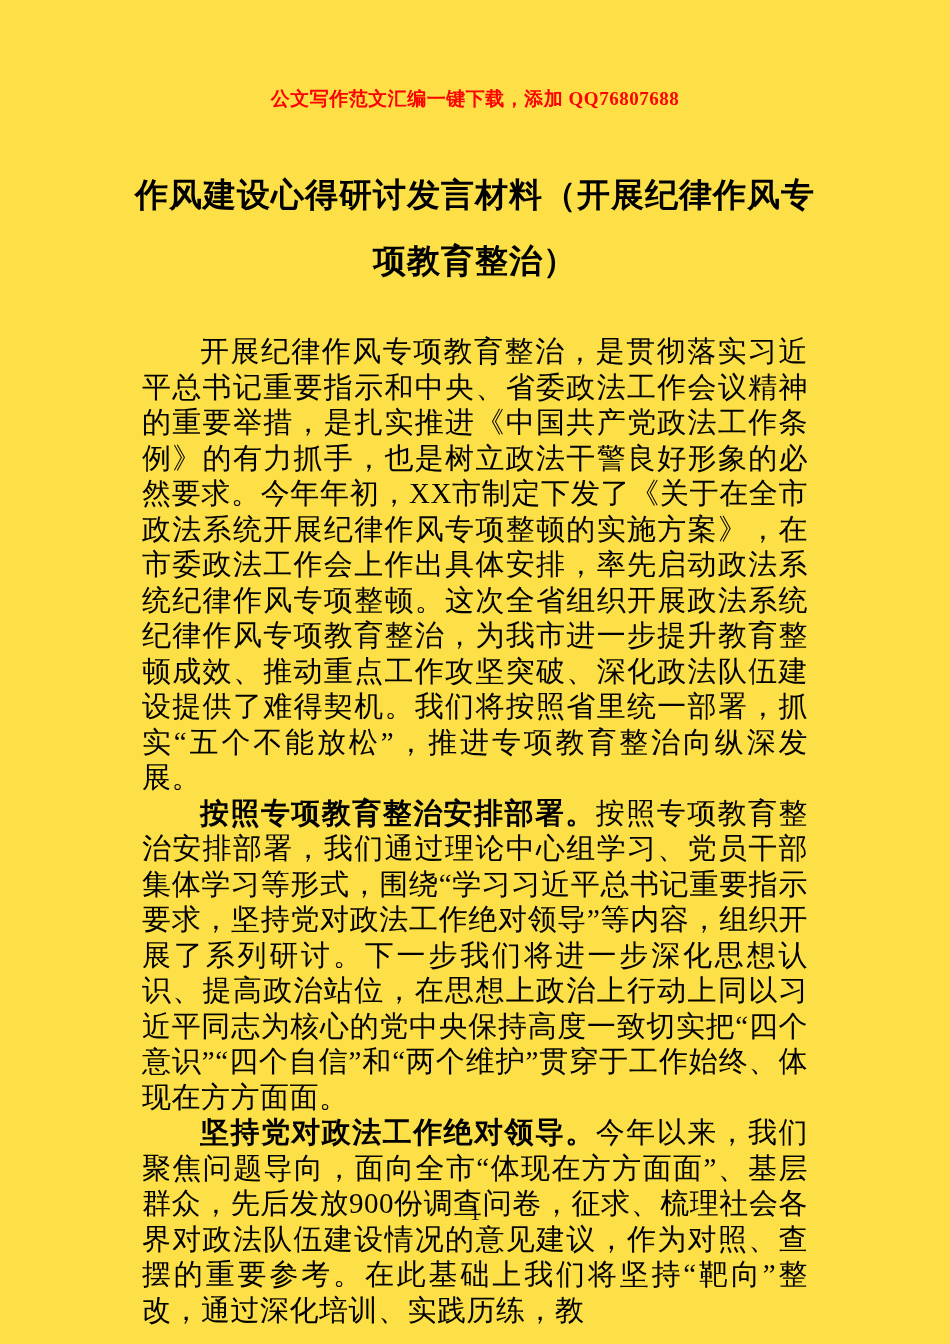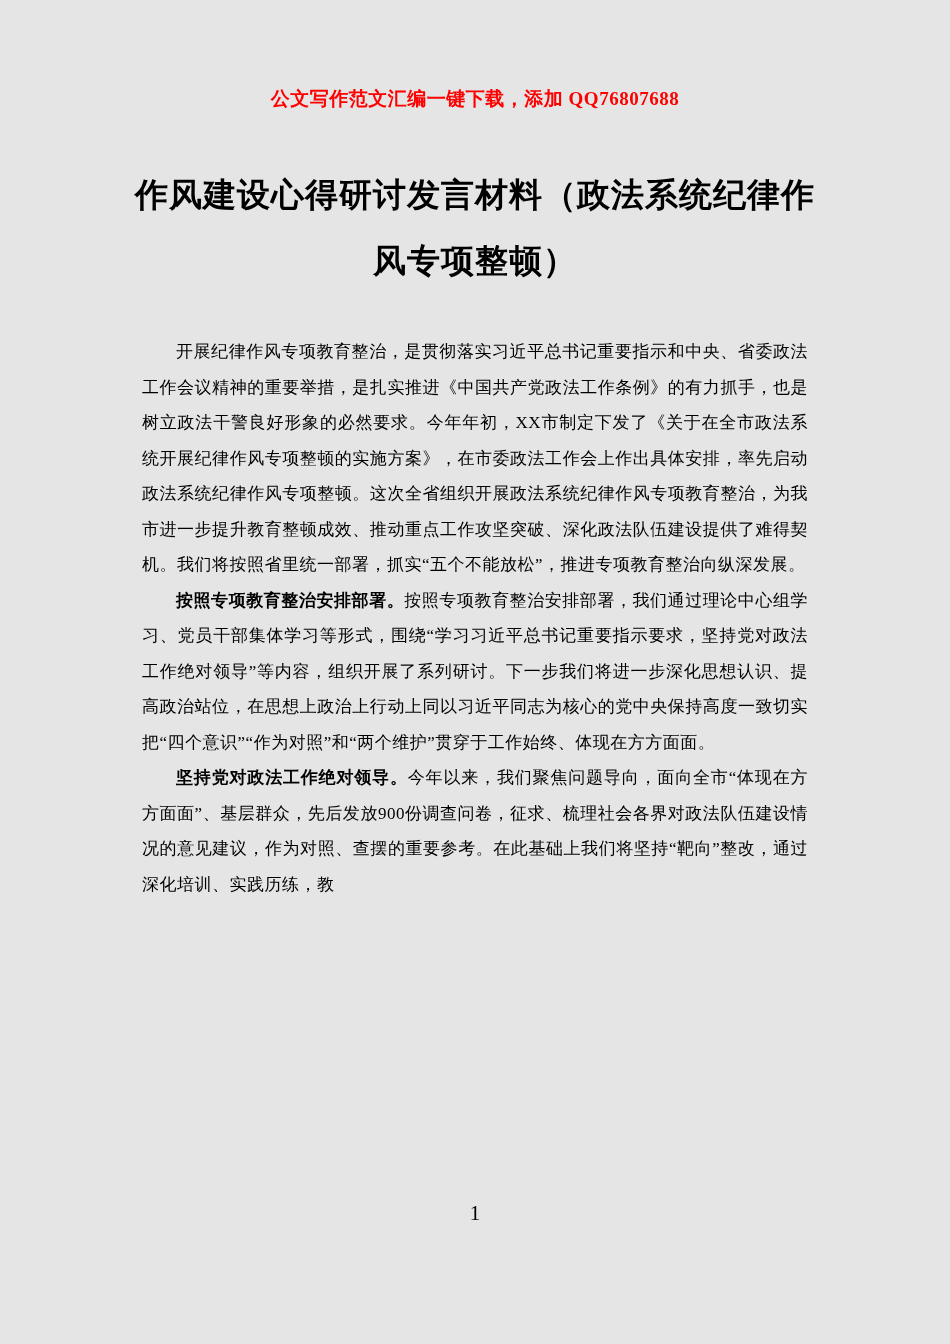--- a/index.html
+++ b/index.html
@@ -13,7 +13,7 @@
     width: 950px;
     height: 1344px;
     margin: 0 auto;
-    background: #e5e5e5;
+    background: #fde047;
     overflow: hidden;
     font-family: "Liberation Serif", "DejaVu Serif", serif;
     color: #000000;

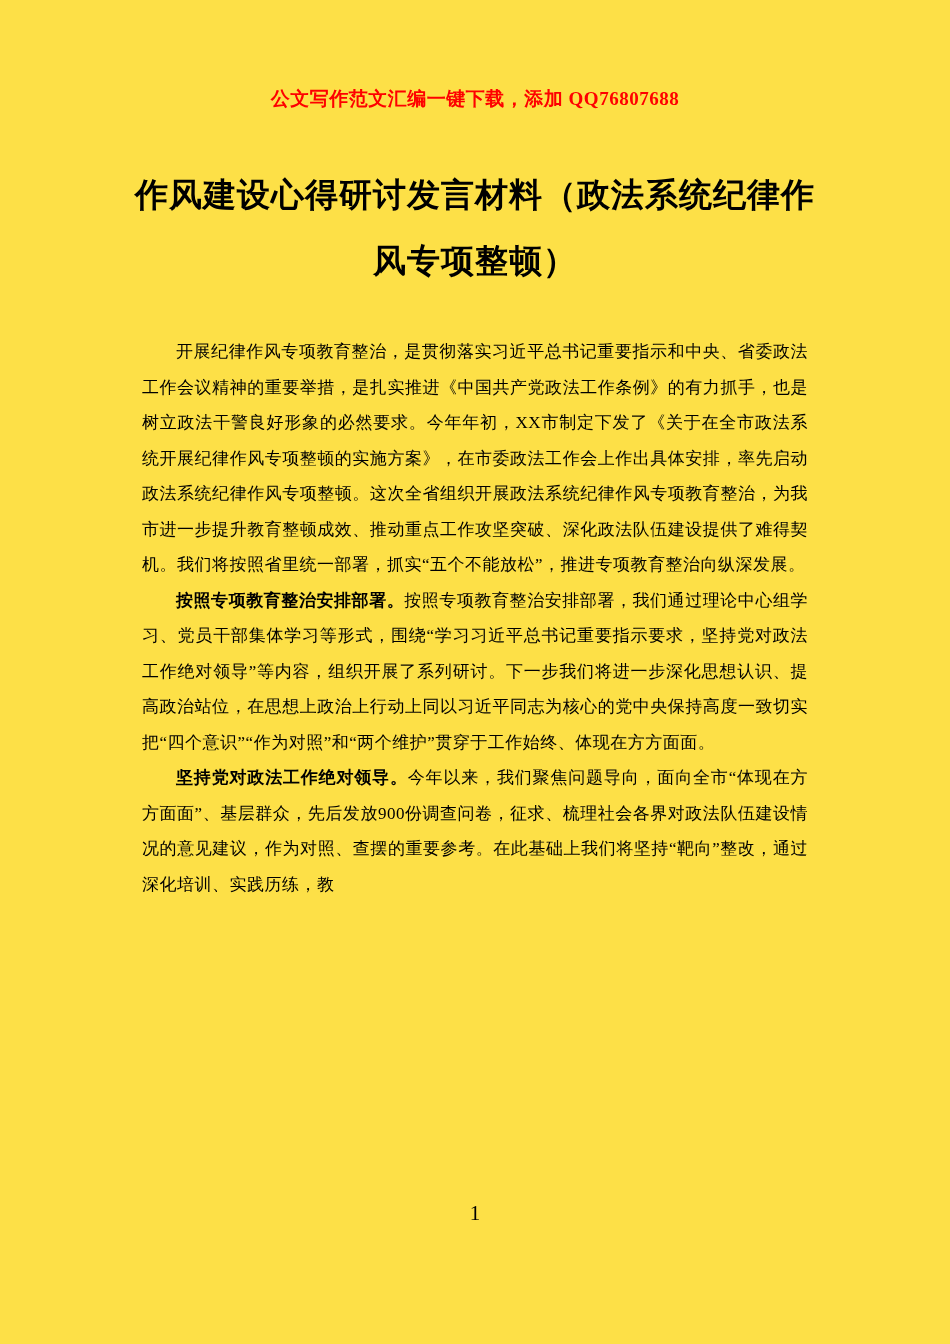--- a/index.html
+++ b/index.html
@@ -65,7 +65,7 @@
 
   <div class="notice">公文写作范文汇编一键下载，添加 QQ76807688</div>
 
-  <h1 class="doc-title">作风建设心得研讨发言材料（政法系统纪律作风专项整顿）</h1>
+  <h1 class="doc-title">作风建设心得研讨发言材料（开展纪律作风专项教育整治）</h1>
 
   <div class="doc-body">
 

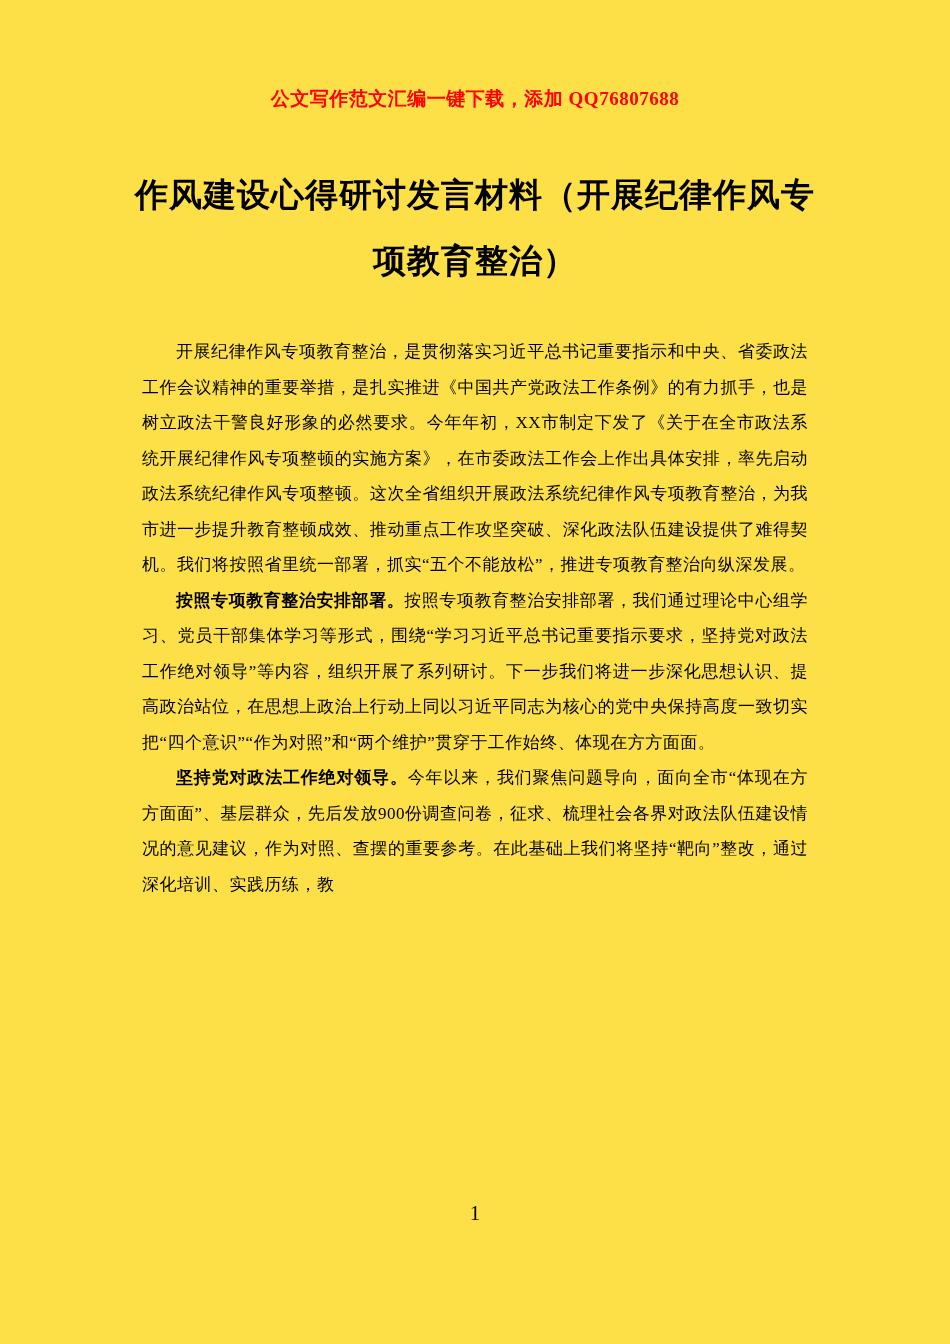--- a/index.html
+++ b/index.html
@@ -36,7 +36,7 @@
   }
   .doc-body {
     margin: 0 142px;
-    font-size: 17px;
+    font-size: 29px;
     line-height: 35.5px;
     text-align: justify;
     letter-spacing: 0.5px;

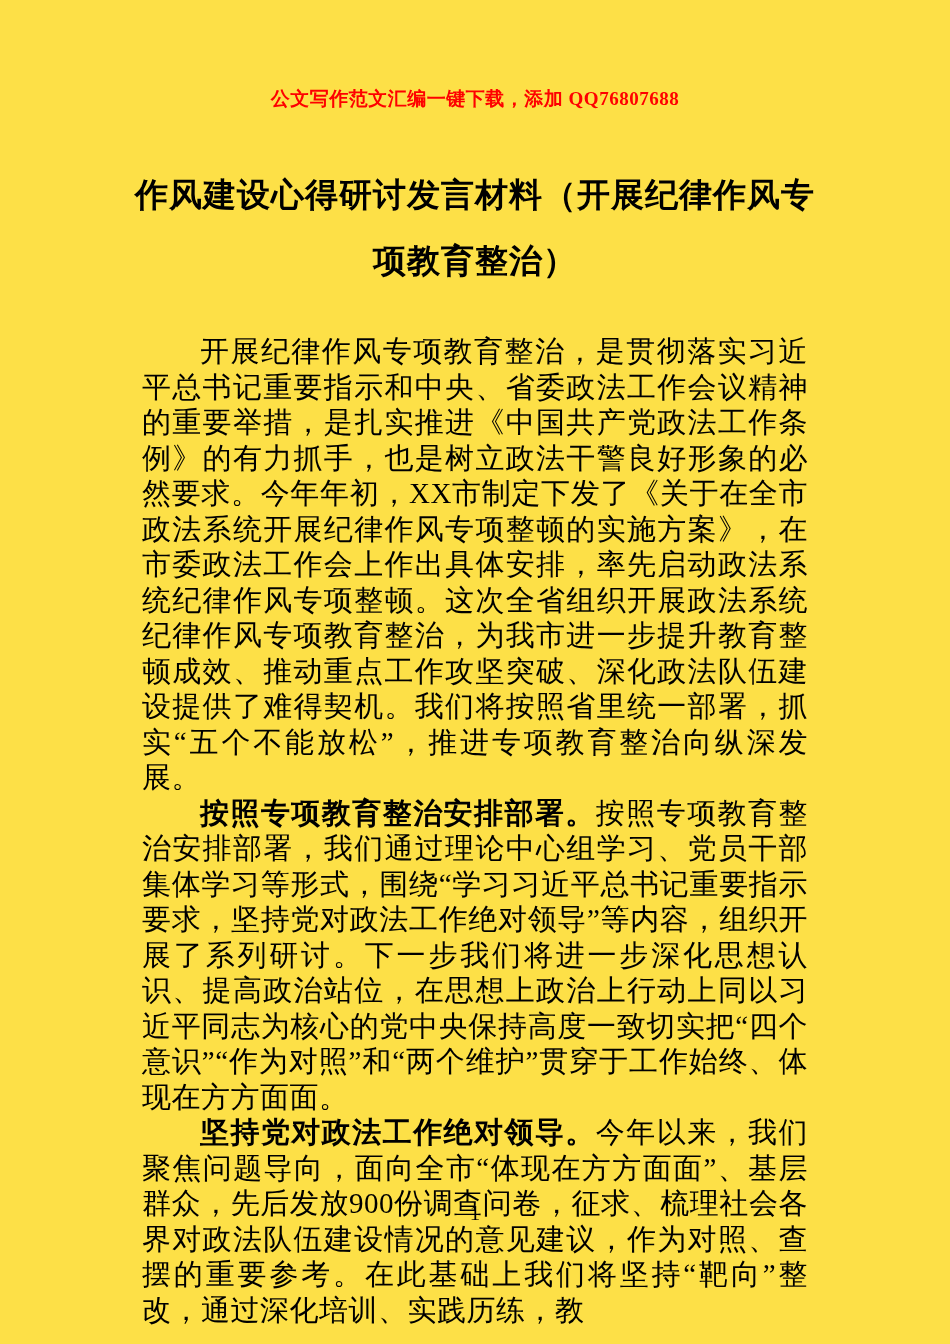--- a/index.html
+++ b/index.html
@@ -71,7 +71,7 @@
 
     <p><span>开展纪律作风专项教育整治，是贯彻落实习近平总书记重要指示和中央、省委政法工作会议精神的重要举措，是扎实推进《中国共产党政法工作条例》的有力抓手，也是树立政法干警良好形象的必然要求。今年年初，XX市制定下发了《关于在全市政法系统开展纪律作风专项整顿的实施方案》，在市委政法工作会上作出具体安排，率先启动政法系统纪律作风专项整顿。这次全省组织开展政法系统纪律作风专项教育整治，为我市进一步提升教育整顿成效、推动重点工作攻坚突破、深化政法队伍建设提供了难得契机。我们将按照省里统一部署，抓实“五个不能放松”，推进专项教育整治向纵深发展。</span></p>
 
-    <p><strong>按照专项教育整治安排部署。</strong><span>按照专项教育整治安排部署，我们通过理论中心组学习、党员干部集体学习等形式，围绕“学习习近平总书记重要指示要求，坚持党对政法工作绝对领导”等内容，组织开展了系列研讨。下一步我们将进一步深化思想认识、提高政治站位，在思想上政治上行动上同以习近平同志为核心的党中央保持高度一致切实把“四个意识”“作为对照”和“两个维护”贯穿于工作始终、体现在方方面面。</span></p>
+    <p><strong>按照专项教育整治安排部署。</strong><span>按照专项教育整治安排部署，我们通过理论中心组学习、党员干部集体学习等形式，围绕“学习习近平总书记重要指示要求，坚持党对政法工作绝对领导”等内容，组织开展了系列研讨。下一步我们将进一步深化思想认识、提高政治站位，在思想上政治上行动上同以习近平同志为核心的党中央保持高度一致切实把“四个意识”“四个自信”和“两个维护”贯穿于工作始终、体现在方方面面。</span></p>
 
     <p><strong>坚持党对政法工作绝对领导。</strong><span>今年以来，我们聚焦问题导向，面向全市“体现在方方面面”、基层群众，先后发放900份调查问卷，征求、梳理社会各界对政法队伍建设情况的意见建议，作为对照、查摆的重要参考。在此基础上我们将坚持“靶向”整改，通过深化培训、实践历练，教</span></p>
 

